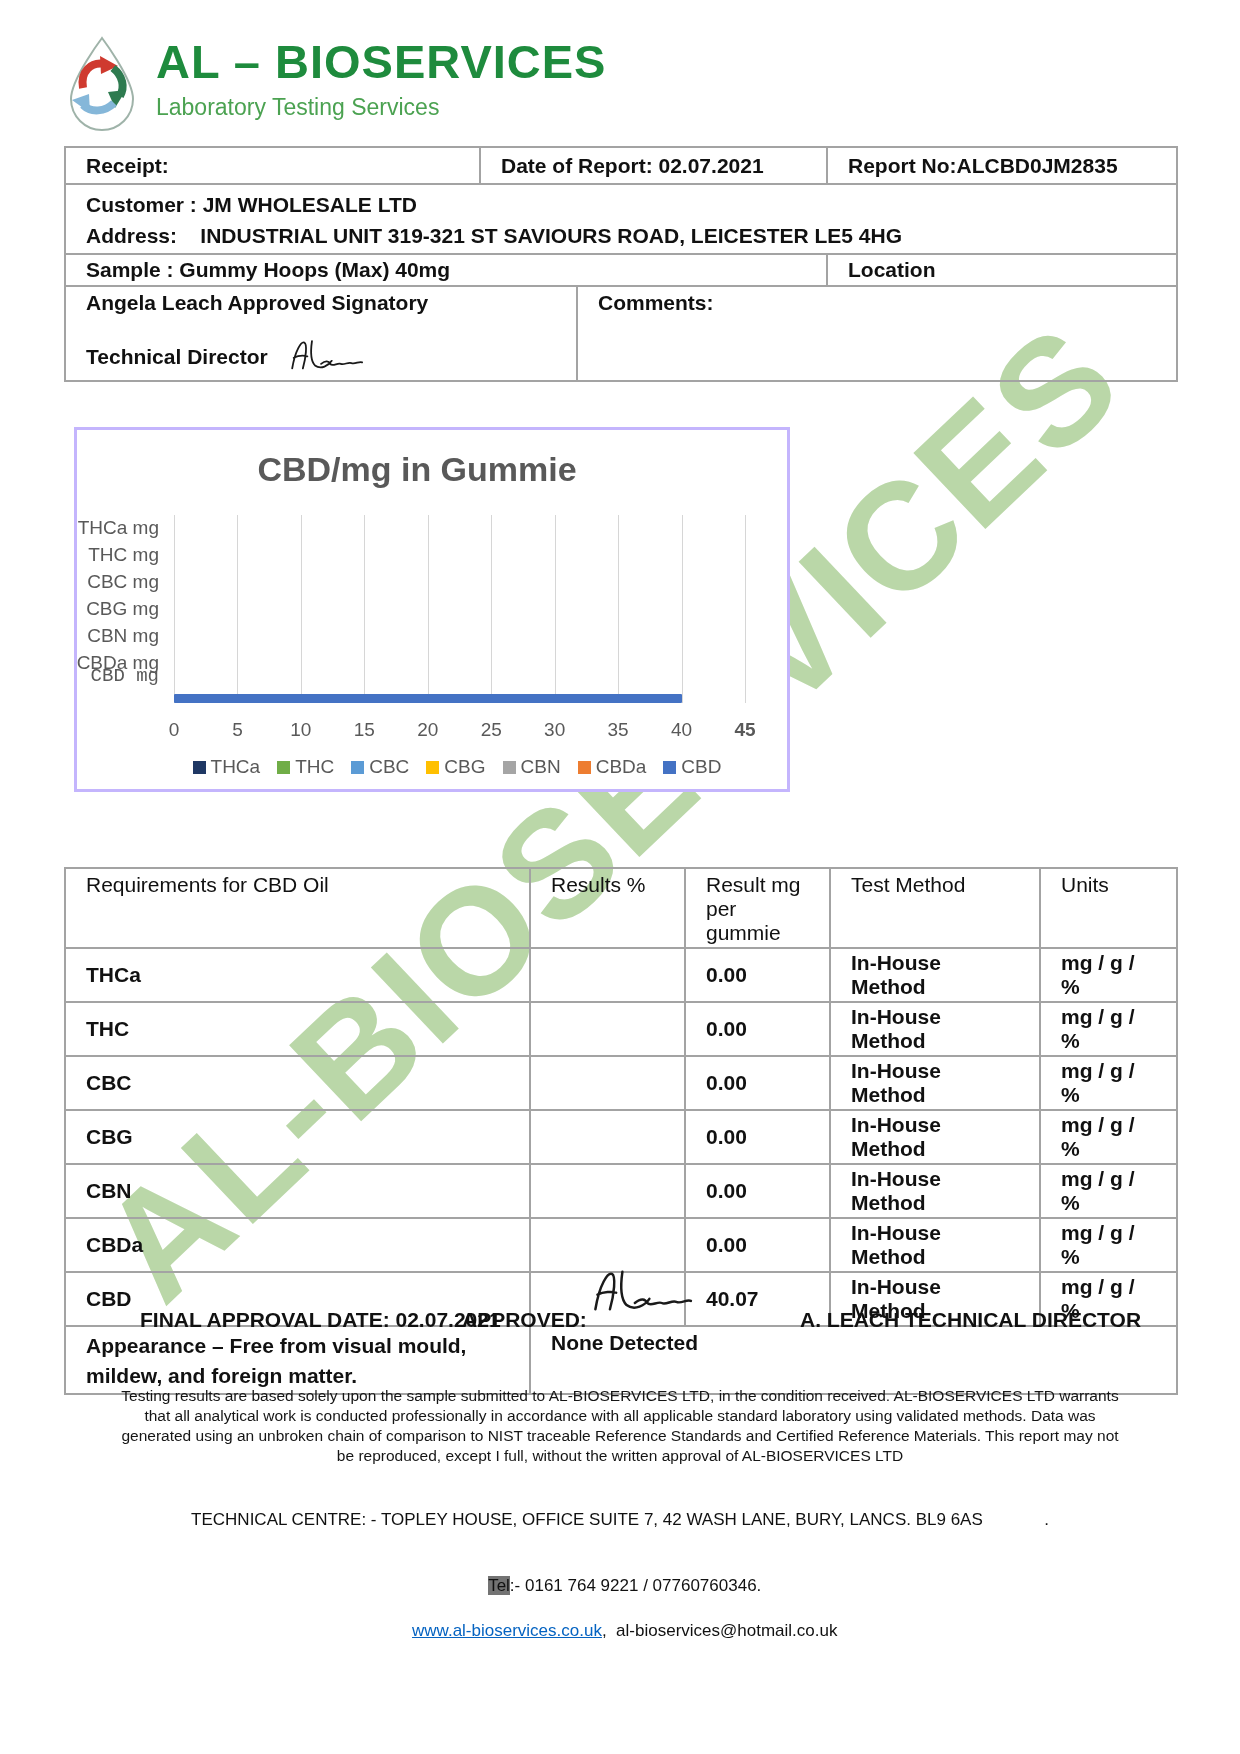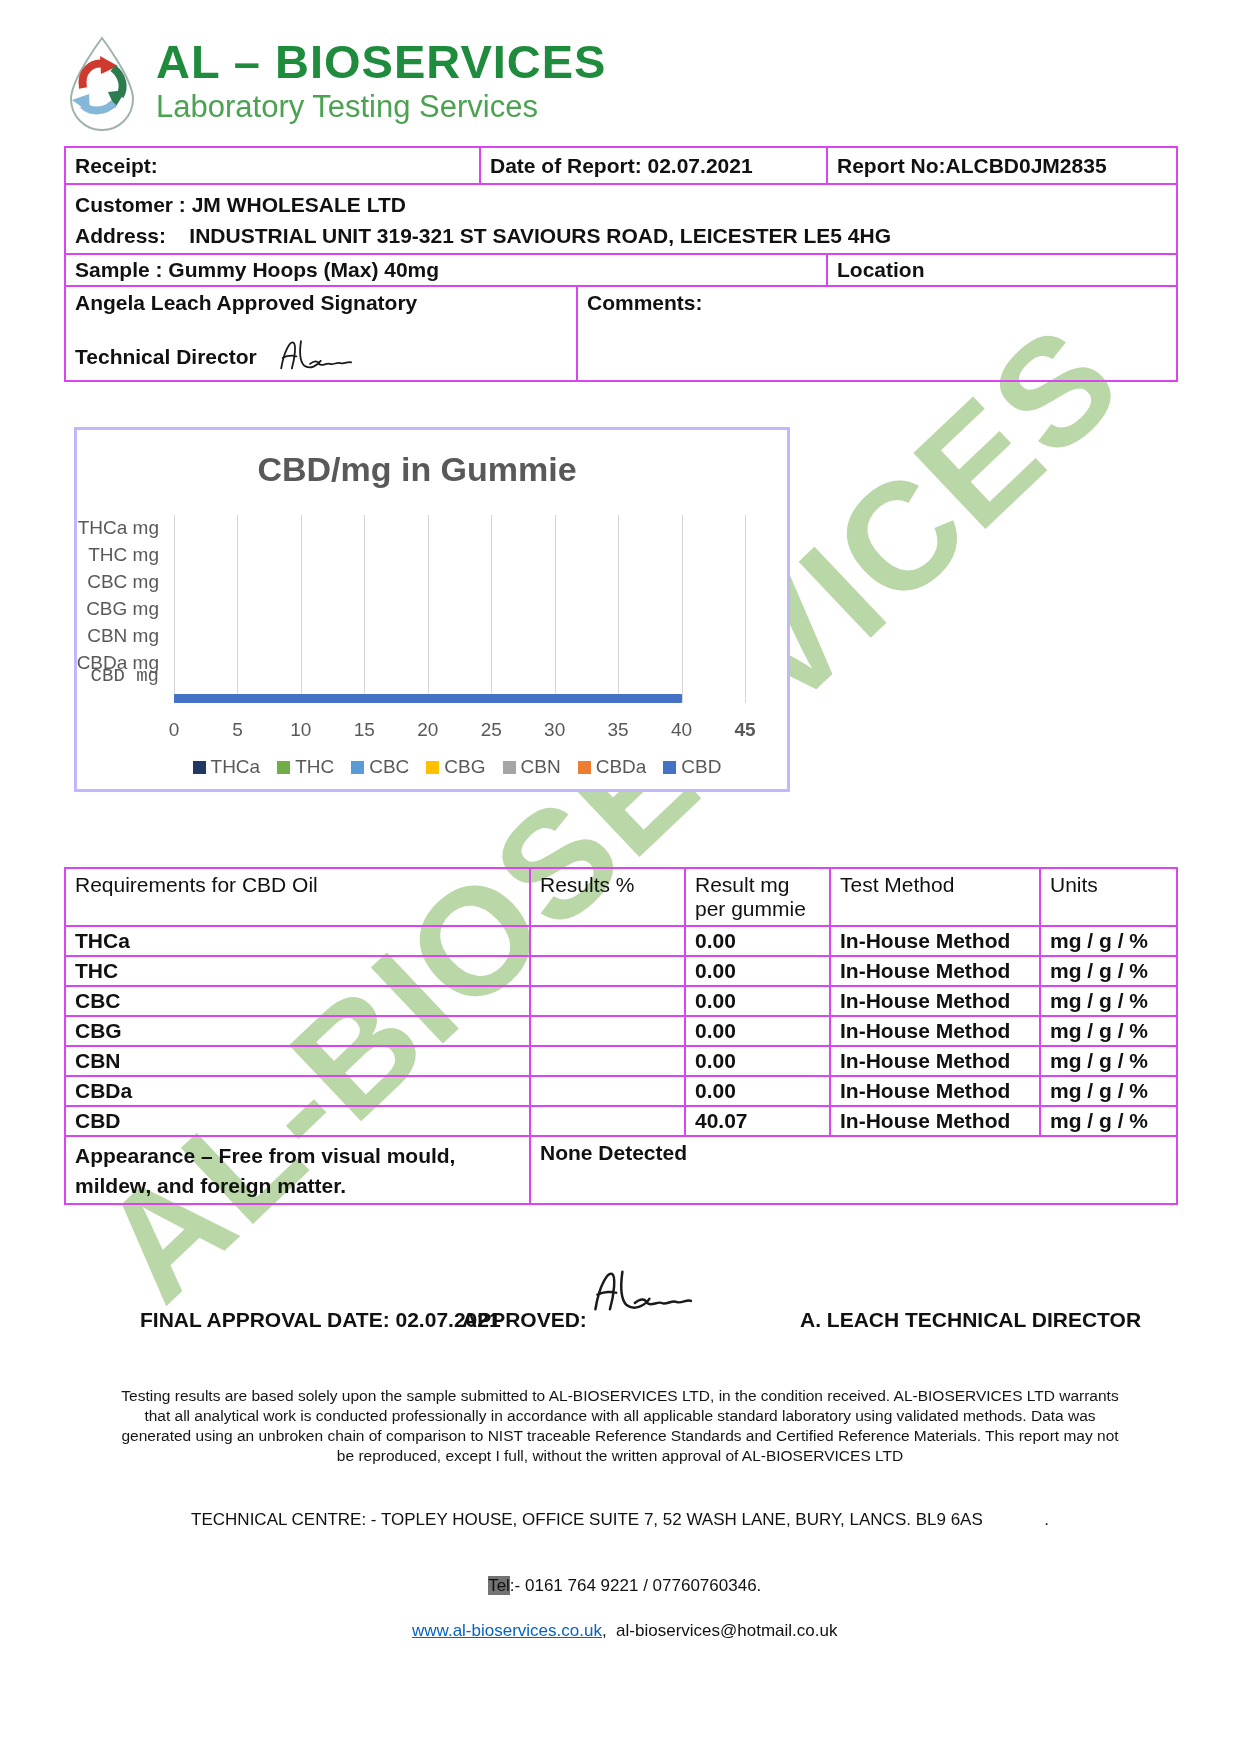--- a/index.html
+++ b/index.html
@@ -22,7 +22,7 @@
   
   .logo-row { left:62px; top:35px; display:flex; gap:14px; align-items:flex-start; }
   .brand-title { font-size:47px; font-weight:800; color:#1e8b3d; line-height:54px; letter-spacing:1px; }
-  .brand-subtitle { font-size:31px; font-weight:400; color:#4ba251; line-height:36px; }
+  .brand-subtitle { font-size:23px; font-weight:400; color:#4ba251; line-height:36px; }
 
   
   table.grid { border-collapse:collapse; table-layout:fixed; background:transparent; }

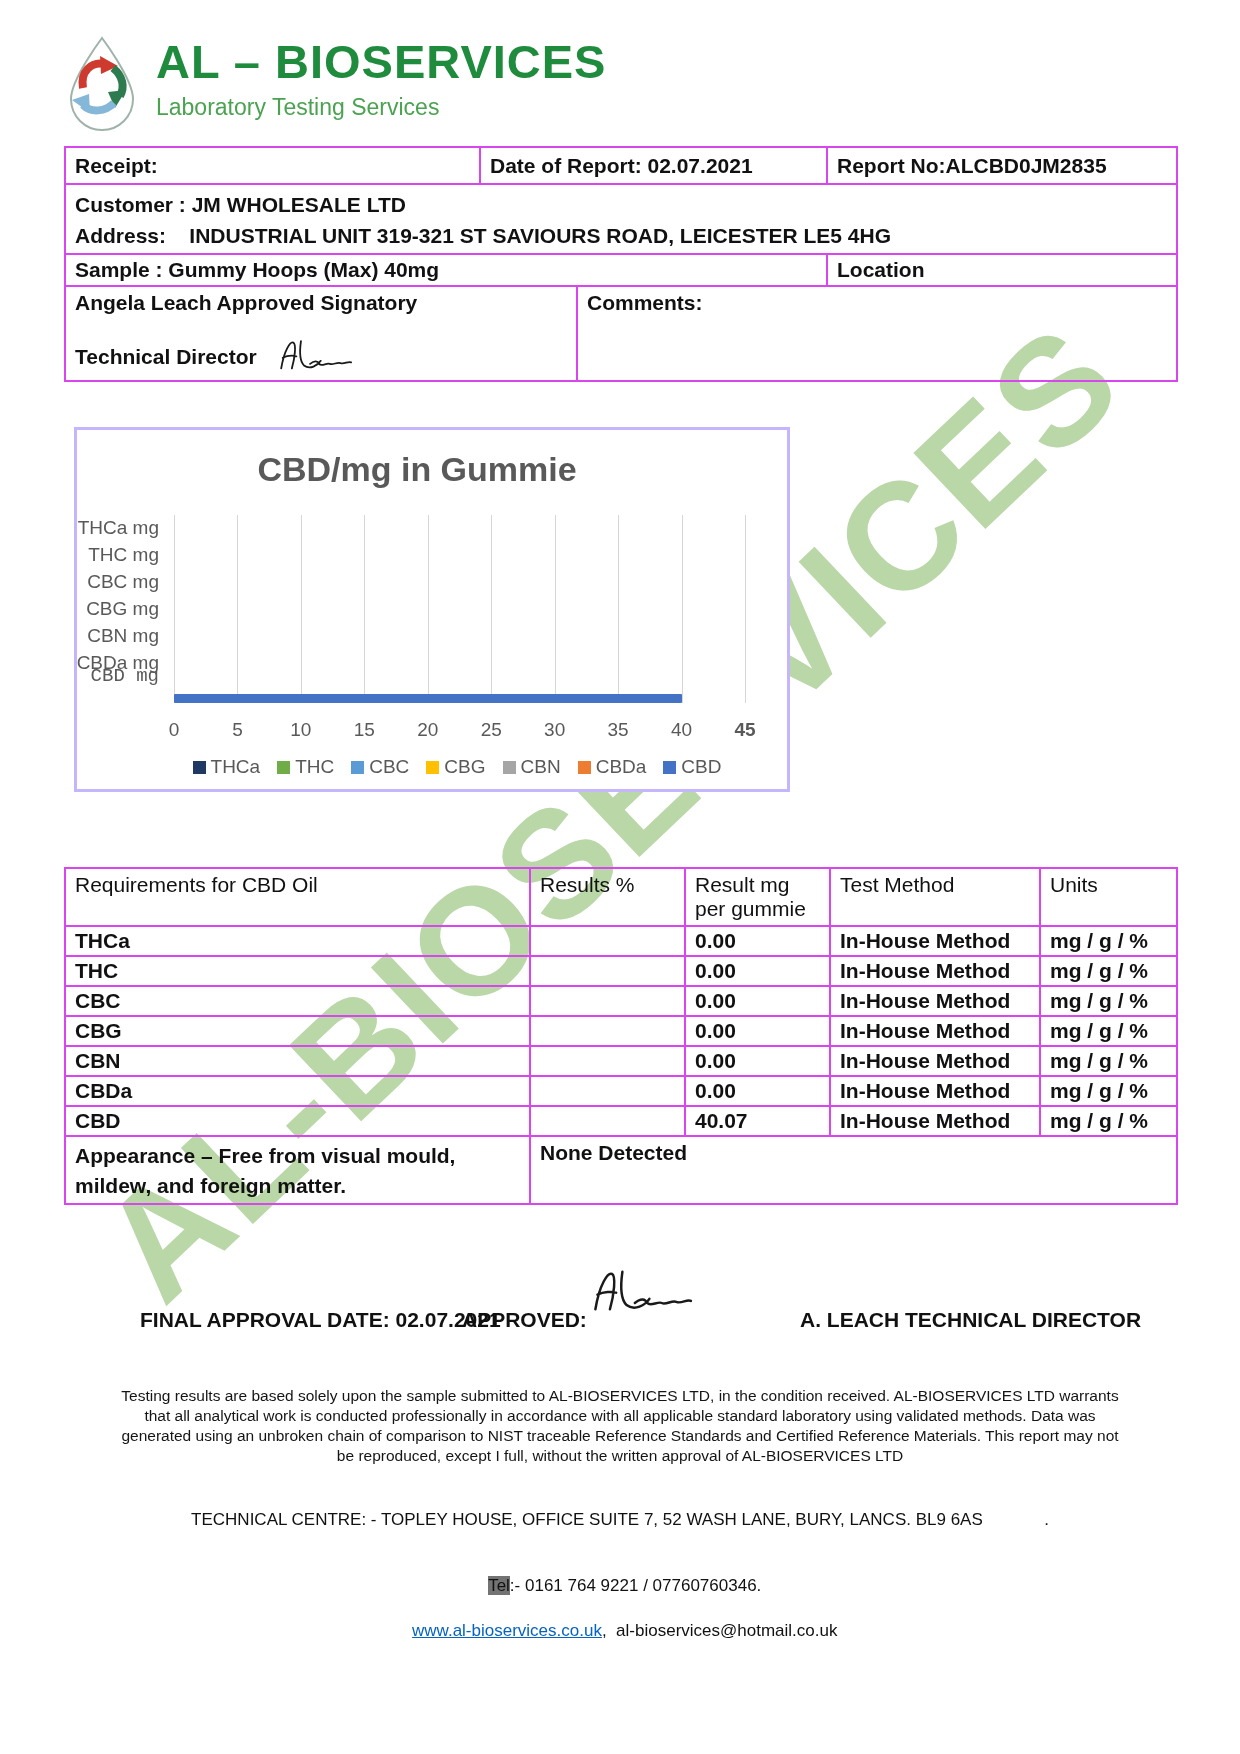--- a/index.html
+++ b/index.html
@@ -26,7 +26,7 @@
 
   
   table.grid { border-collapse:collapse; table-layout:fixed; background:transparent; }
-  table.grid td { border:2px solid #d946ef; padding:2px 9px; font-weight:700; font-size:21px; vertical-align:middle; }
+  table.grid td { border:2px solid #a3a3a3; padding:2px 20px; font-weight:700; font-size:21px; vertical-align:middle; }
   .header-table { left:64px; top:146px; width:1112px; }
   .header-table .two-line { line-height:31px; white-space:pre-wrap; }
   .cell-top { vertical-align:top !important; padding-top:4px !important; }

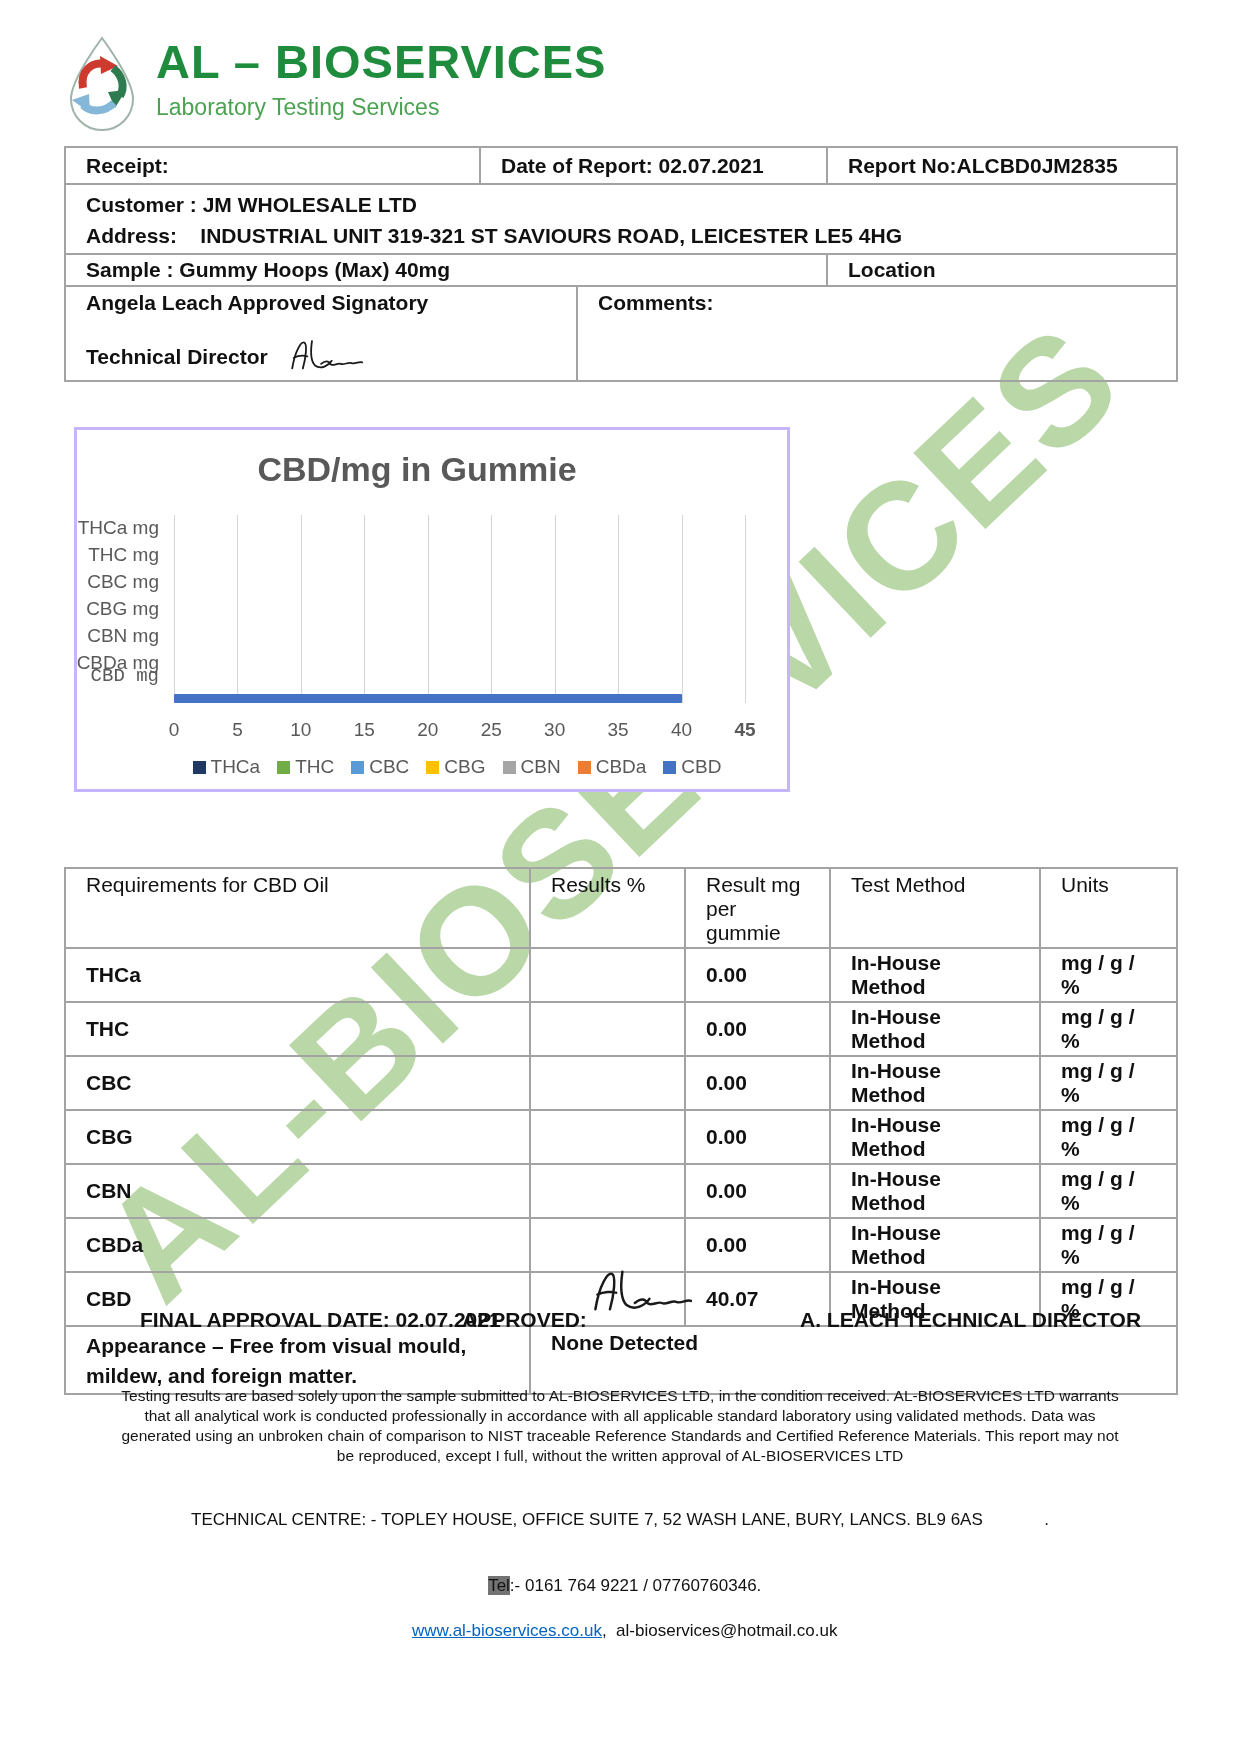--- a/index.html
+++ b/index.html
@@ -285,7 +285,7 @@
 
 <div class="layer disclaimer">Testing results are based solely upon the sample submitted to AL-BIOSERVICES LTD, in the condition received. AL-BIOSERVICES LTD warrants that all analytical work is conducted professionally in accordance with all applicable standard laboratory using validated methods. Data was generated using an unbroken chain of comparison to NIST traceable Reference Standards and Certified Reference Materials. This report may not be reproduced, except I full, without the written approval of AL-BIOSERVICES LTD</div>
 
-<div class="layer footer-line" style="top:1510px;">TECHNICAL CENTRE: - TOPLEY HOUSE, OFFICE SUITE 7, 52 WASH LANE, BURY, LANCS. BL9 6AS             .</div>
+<div class="layer footer-line" style="top:1510px;">TECHNICAL CENTRE: - TOPLEY HOUSE, OFFICE SUITE 7, 42 WASH LANE, BURY, LANCS. BL9 6AS             .</div>
 <div class="layer footer-line" style="top:1556px;">
   <span class="tel-hl">Tel</span><span>:- 0161 764 9221 / 07760760346.</span>
 </div>

